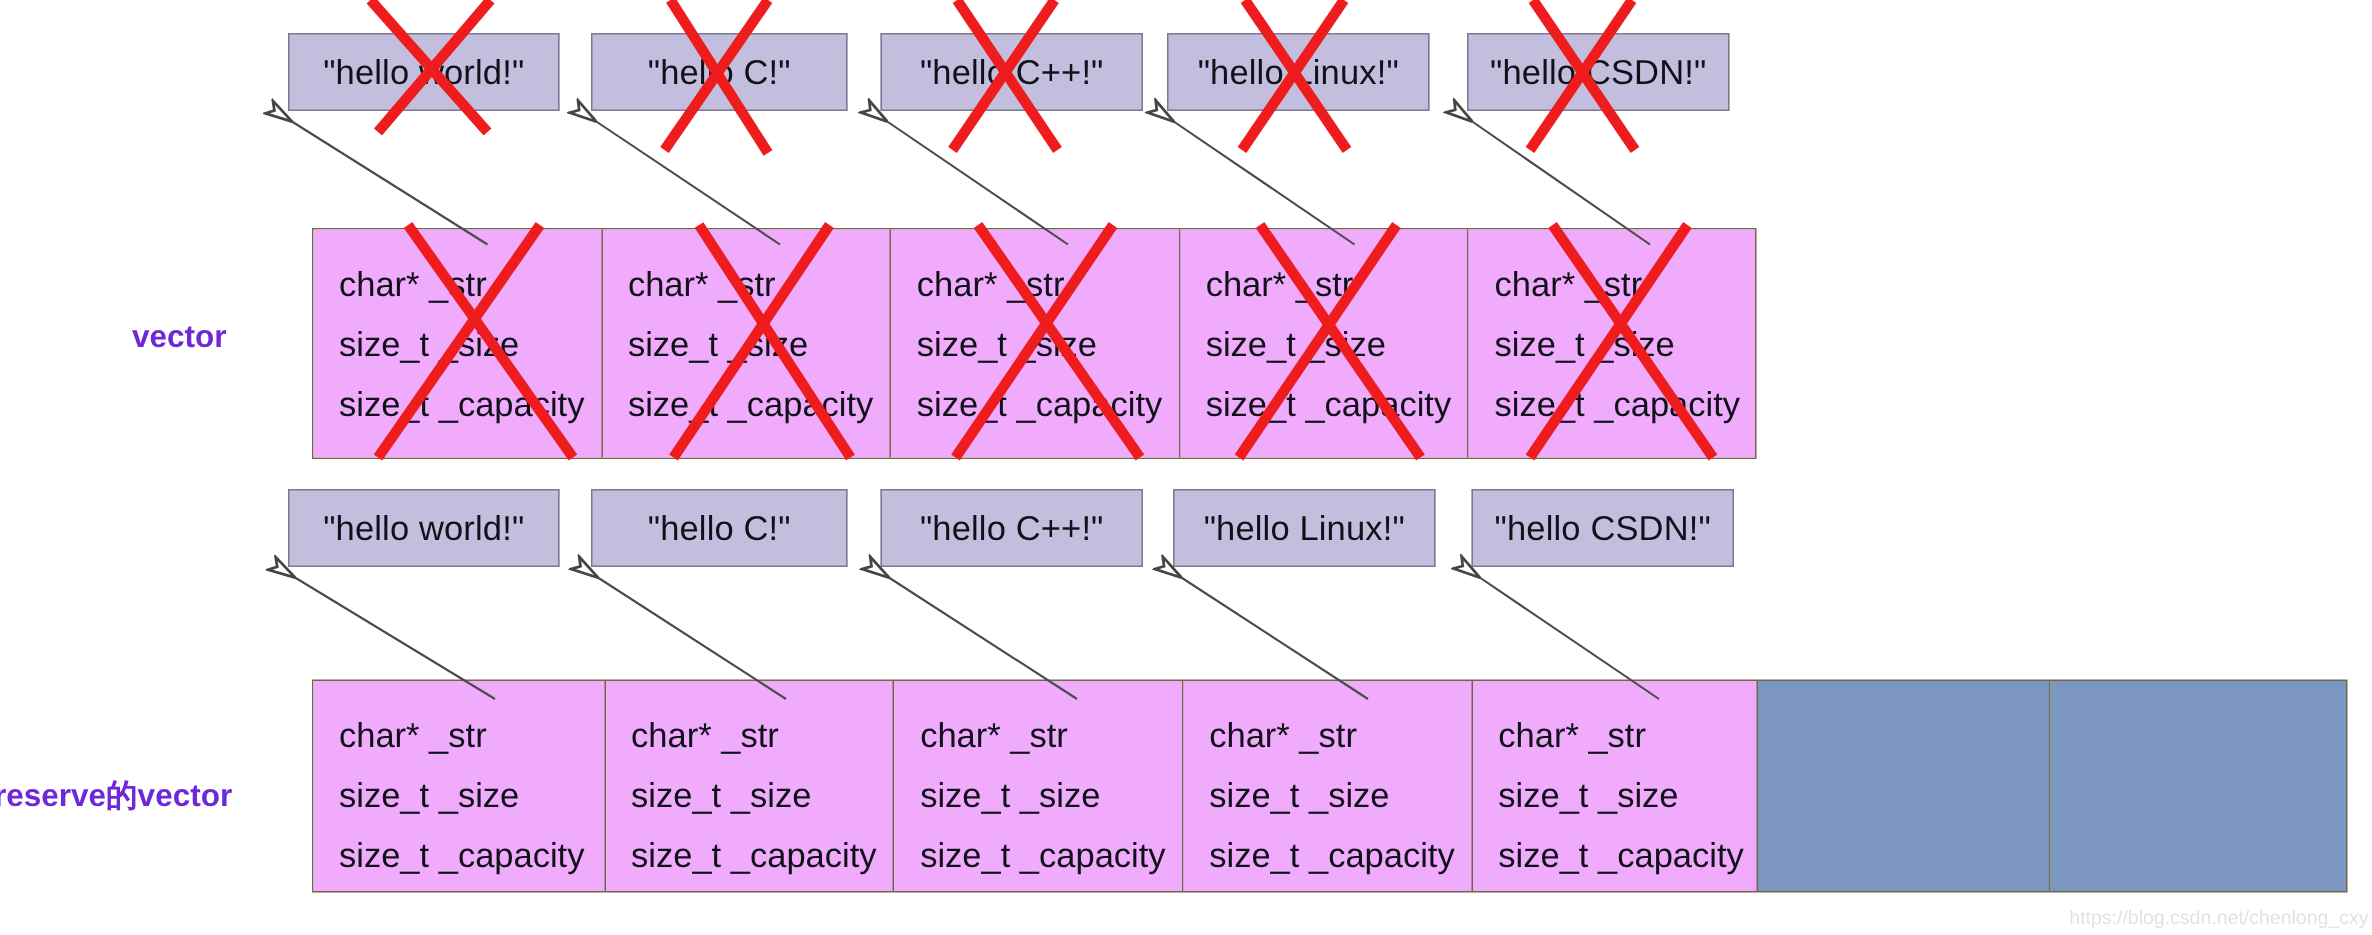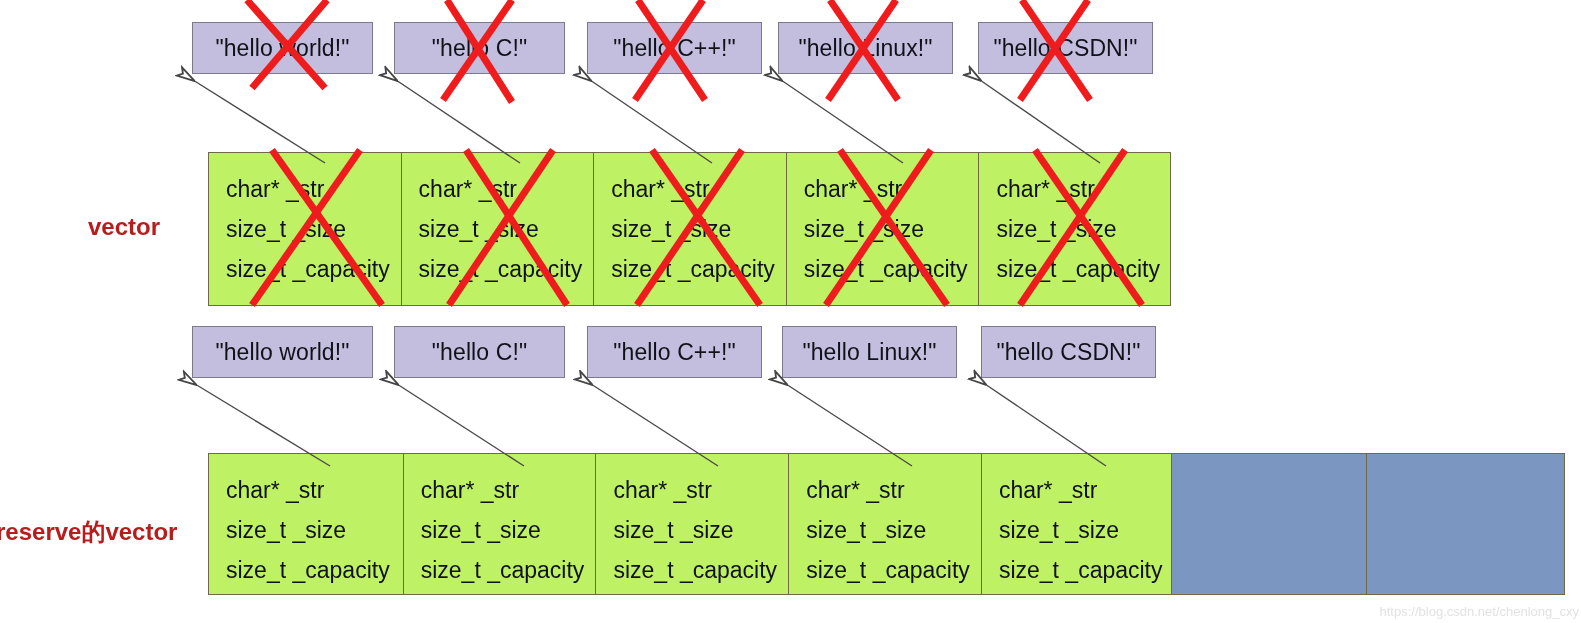--- a/index.html
+++ b/index.html
@@ -39,7 +39,7 @@
   }
   .vec-cell {
     box-sizing: border-box;
-    background: #bef264;
+    background: #f0abfc;
     border-right: 1px solid #6f6a45;
     padding: 16px 0 0 17px;
     display: flex;

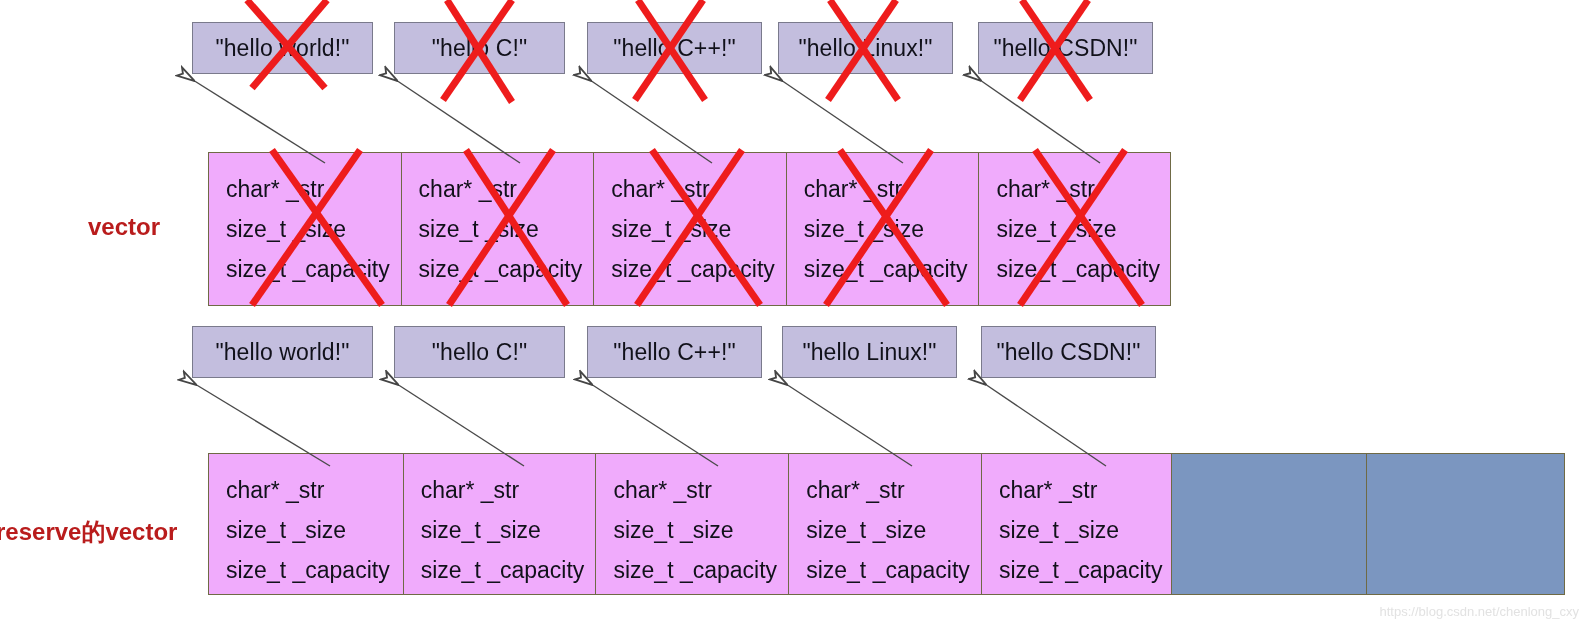--- a/index.html
+++ b/index.html
@@ -62,9 +62,9 @@
   }
   .row-label {
     position: absolute;
-    font-size: 24px;
+    font-size: 21px;
     font-weight: bold;
-    color: #b91c1c;
+    color: #6d28d9;
     white-space: nowrap;
     font-family: "Liberation Sans", sans-serif;
   }

